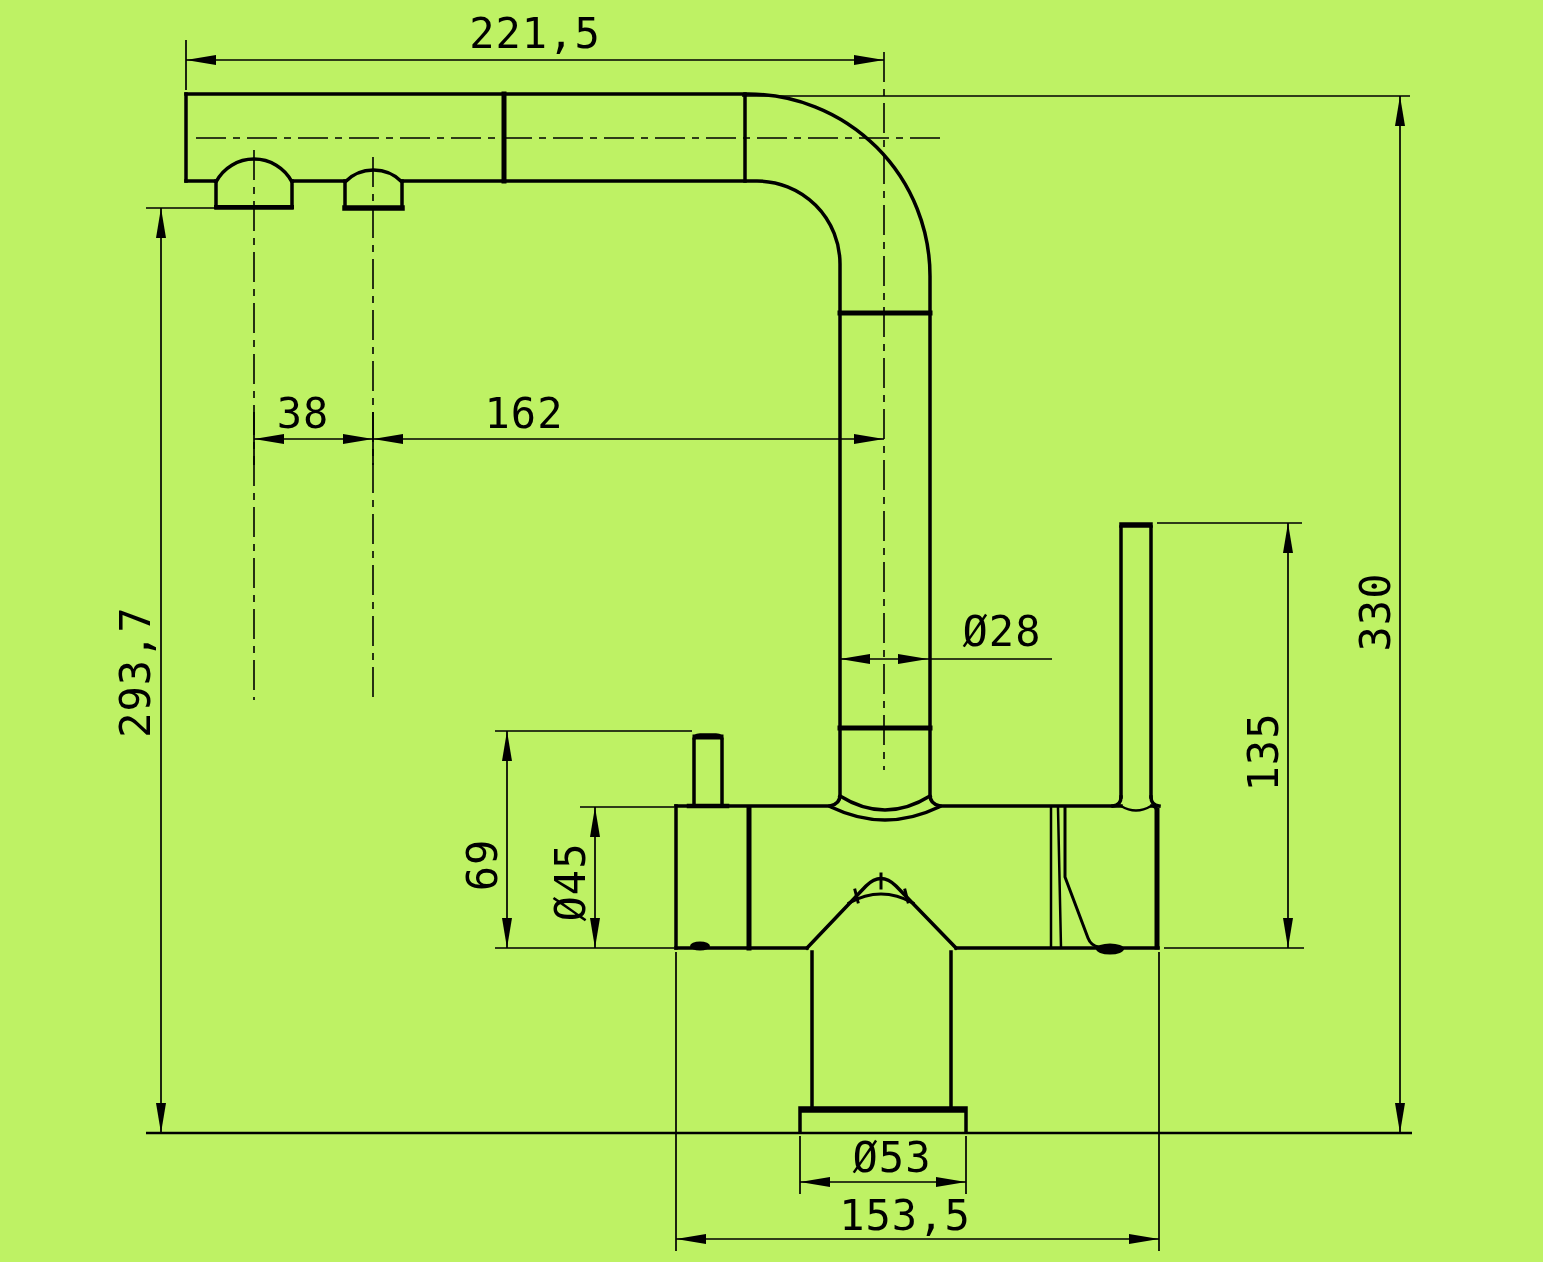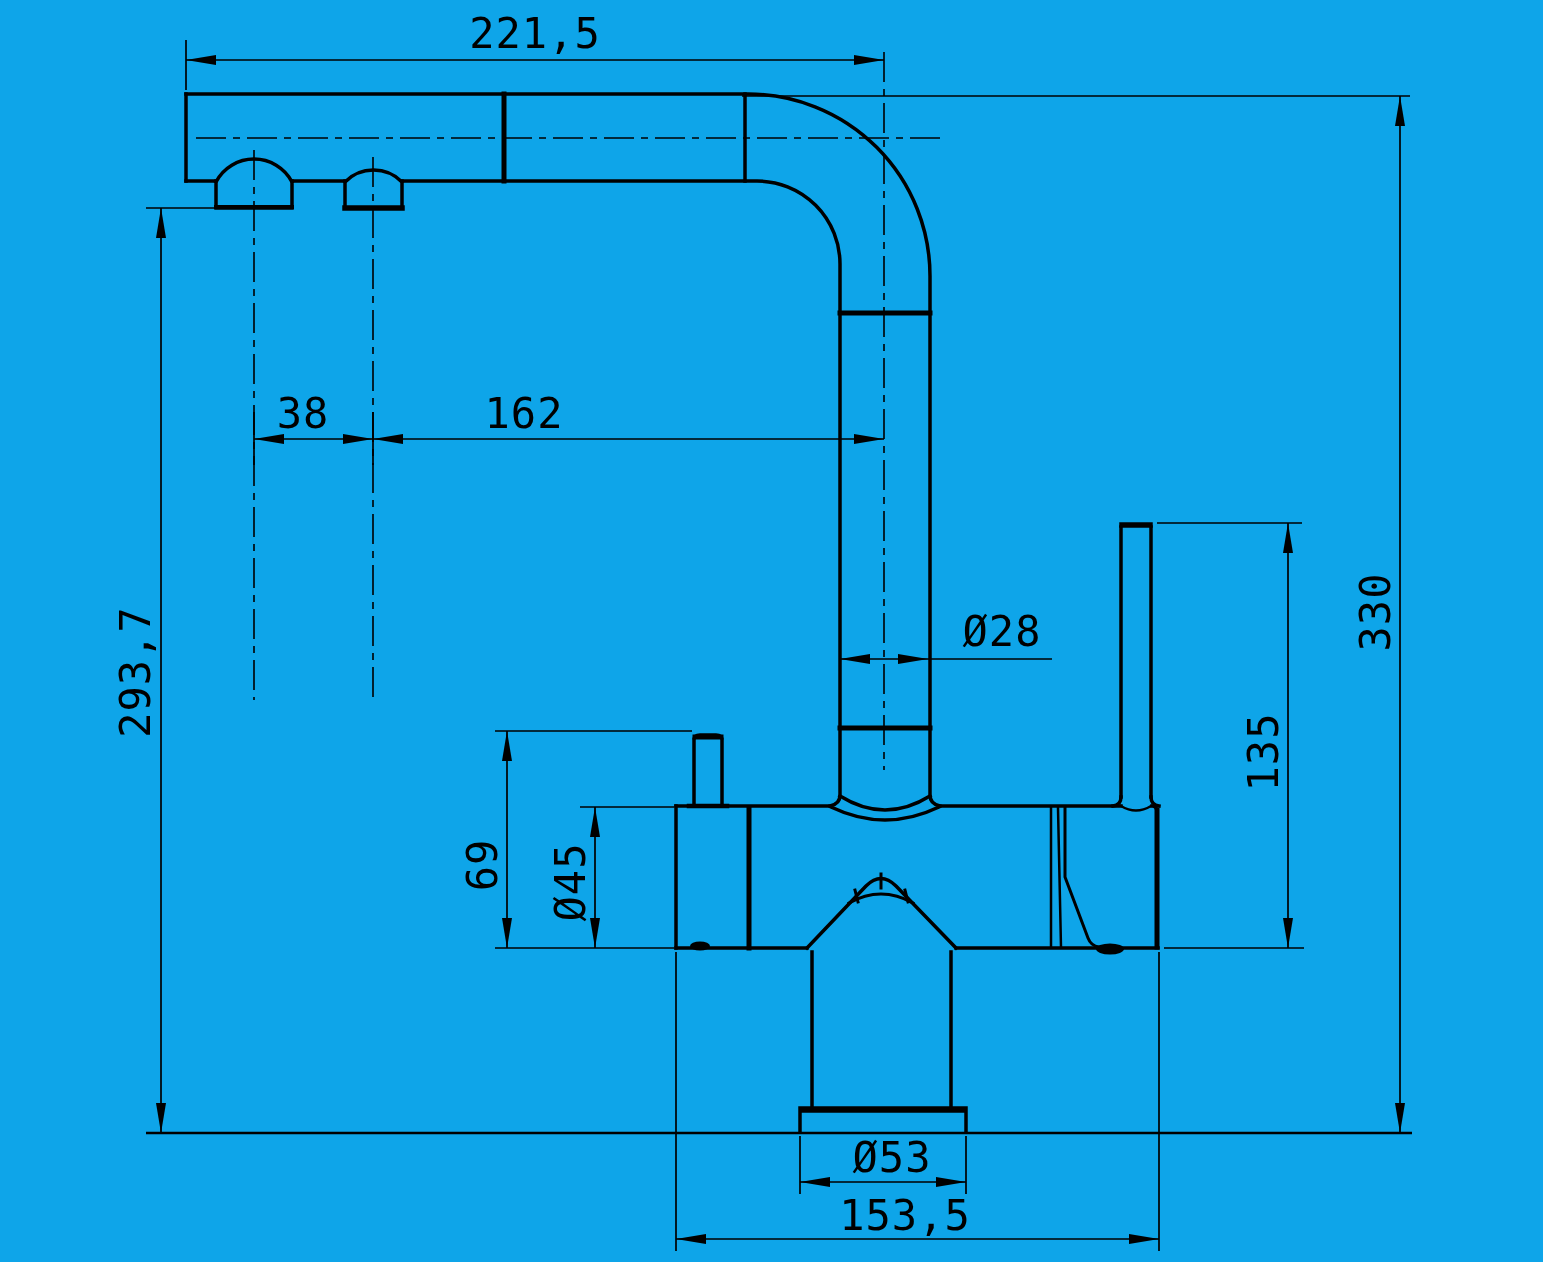--- a/index.html
+++ b/index.html
@@ -3,7 +3,7 @@
 <meta charset="utf-8">
 <style>
   html,body{margin:0;padding:0;background:#ffffff;}
-  .stage{width:1543px;height:1262px;background:#0ea5e9;position:relative;overflow:hidden;}
+  .stage{width:1543px;height:1262px;background:#bef264;position:relative;overflow:hidden;}
   svg{display:block;}
   text{font-family:"DejaVu Sans Mono","Liberation Mono",monospace;fill:#000;}
   .dimtext{font-size:42px;letter-spacing:1px;}

